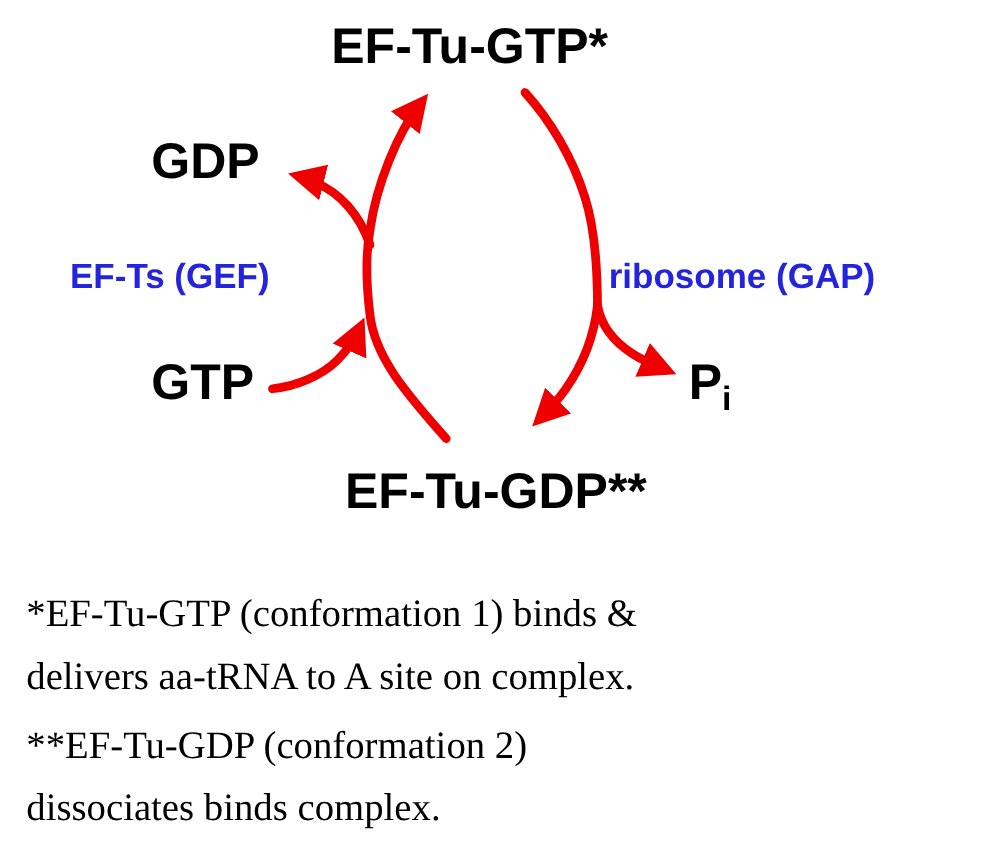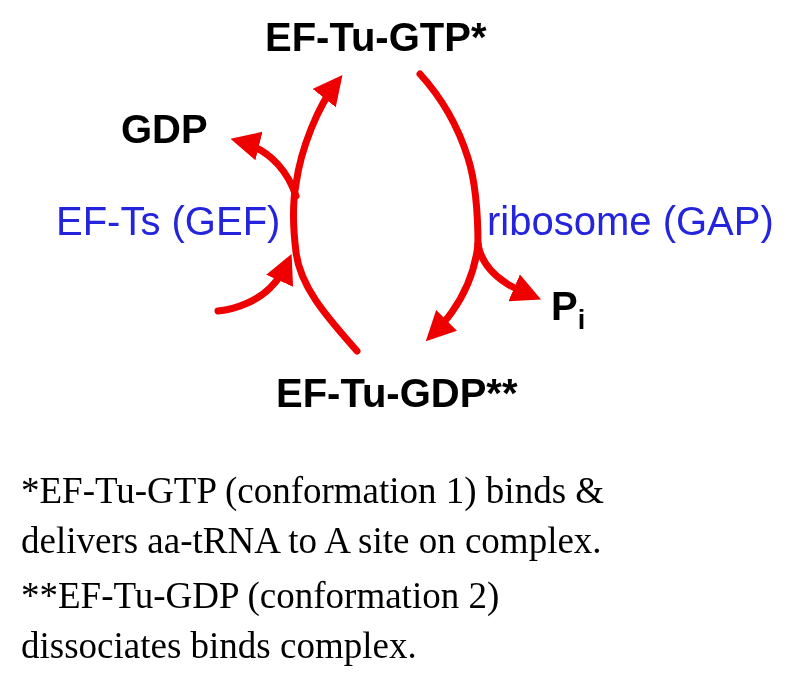--- a/index.html
+++ b/index.html
@@ -28,8 +28,8 @@
   .enzyme-label {
     position: absolute;
     font-family: "Liberation Sans", sans-serif;
-    font-weight: 400;
-    font-size: 40px;
+    font-weight: 700;
+    font-size: 28px;
     line-height: 40px;
     color: var(--enzyme, #2424dd);
     white-space: nowrap;

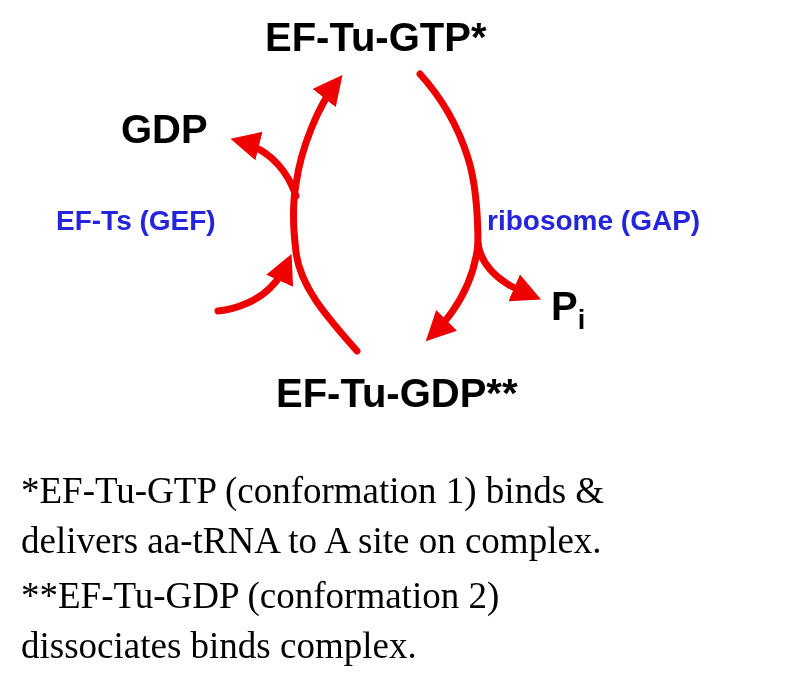--- a/index.html
+++ b/index.html
@@ -89,6 +89,7 @@
 
   <div class="enzyme-label efts-label">EF-Ts (GEF)</div>
 
+  <div class="node-label gtp-label">GTP</div>
 
   <div class="enzyme-label ribosome-label">ribosome (GAP)</div>
 

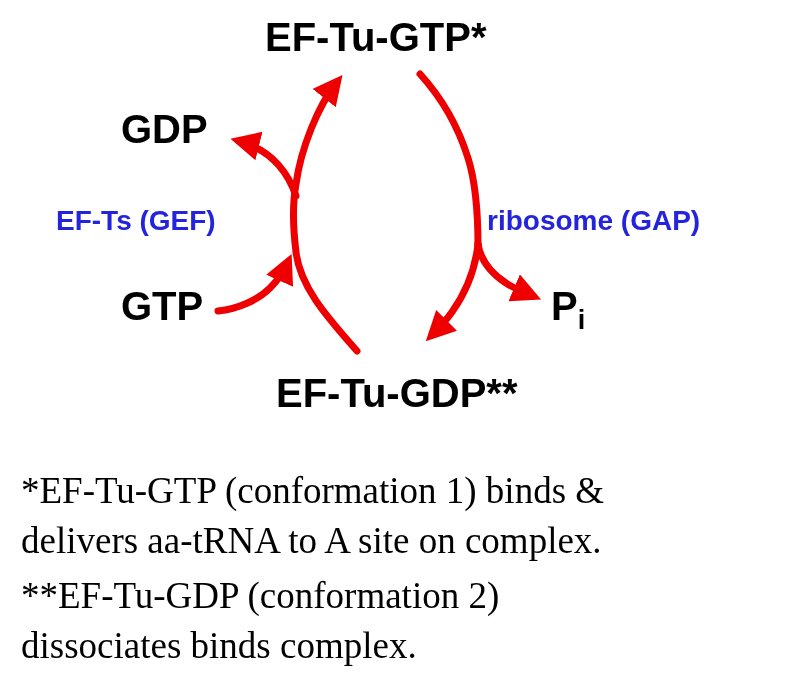--- a/index.html
+++ b/index.html
@@ -51,7 +51,7 @@
     top: 466px;
     width: 740px;
     font-family: "Liberation Serif", serif;
-    font-size: 37px;
+    font-size: 31px;
     line-height: 50px;
     color: var(--ink, #000000);
     white-space: nowrap;

